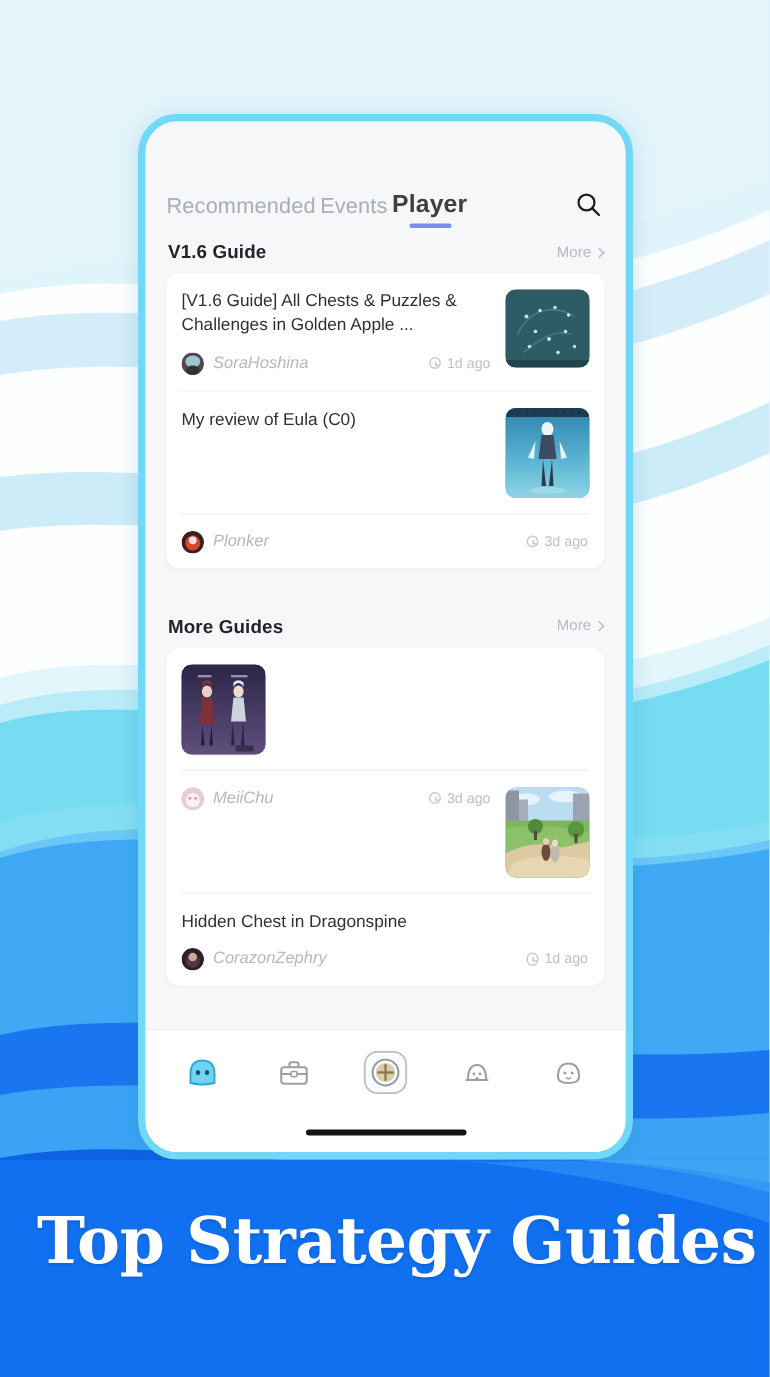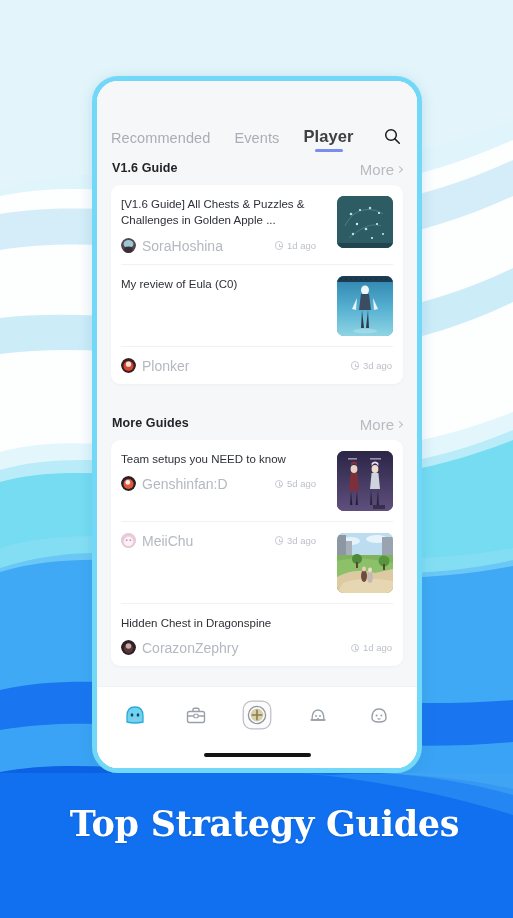--- a/index.html
+++ b/index.html
@@ -35,7 +35,7 @@
   .tabbar {
     display:flex; align-items:flex-end;
     padding:46px 14px 0 14px;
-    gap:24px;
+    gap:3px;
     background:#f6f7f9;
     flex:0 0 auto;
   }

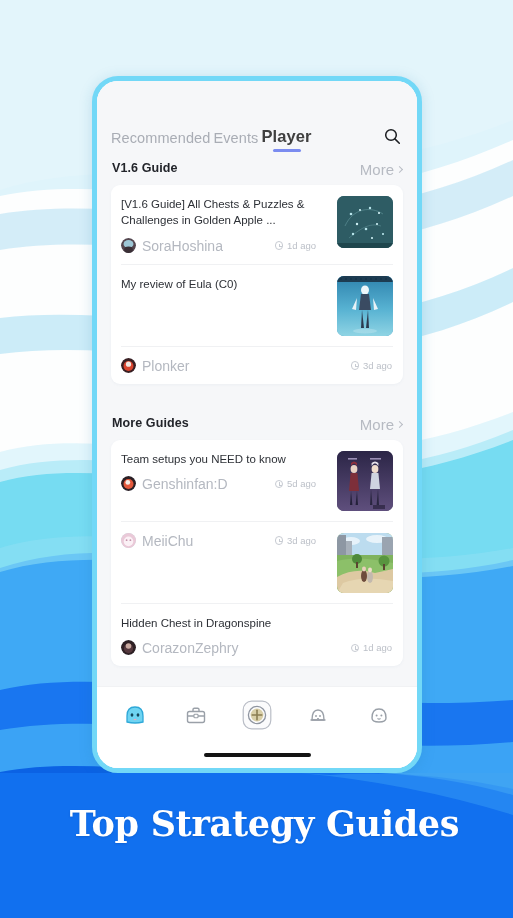--- a/index.html
+++ b/index.html
@@ -84,7 +84,7 @@
   .section-more {
     margin-left:auto;
     display:flex; align-items:center; gap:3px;
-    font-size:15px; color:#b6bac2;
+    font-size:10px; color:#b6bac2;
   }
   .chev {
     width:5px; height:5px;

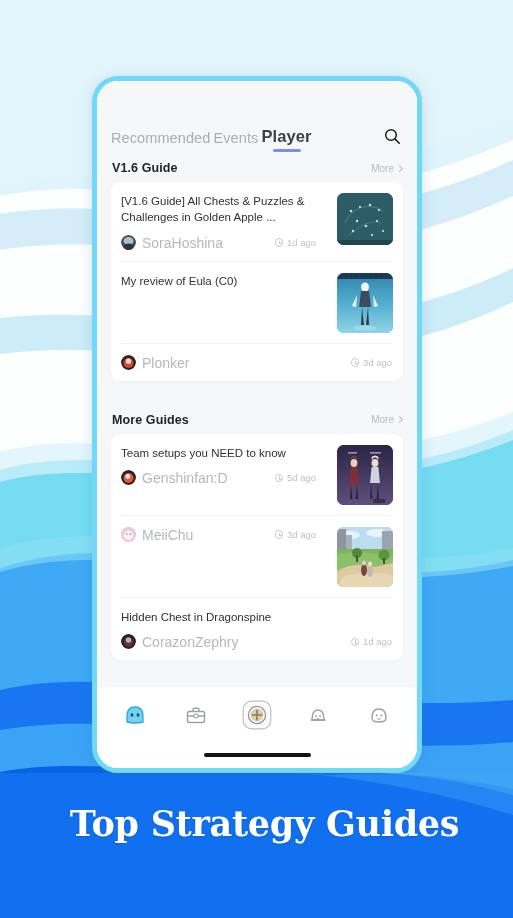--- a/index.html
+++ b/index.html
@@ -103,7 +103,7 @@
 
   .post {
     display:flex; align-items:flex-start;
-    gap:20px;
+    gap:9px;
     padding:11px 0 10px 0;
     border-top:1px solid #f0f1f3;
   }

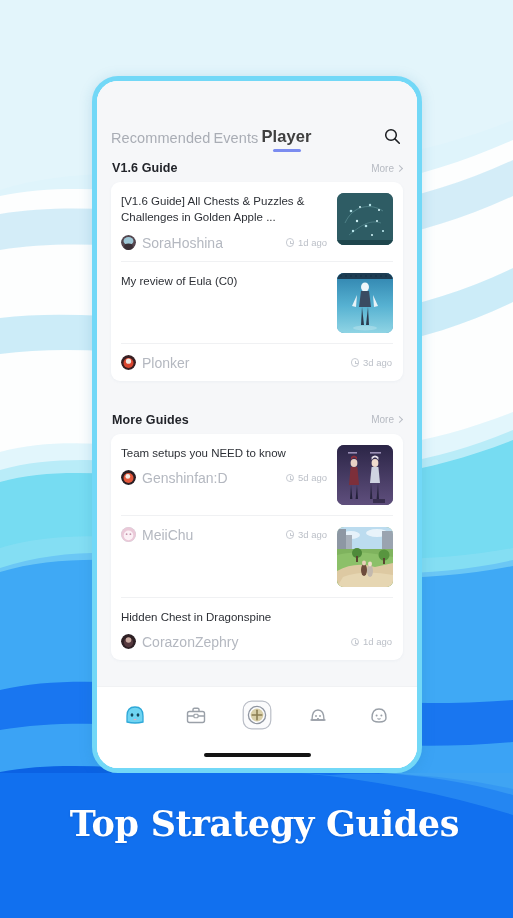--- a/index.html
+++ b/index.html
@@ -122,7 +122,7 @@
     background:#cfd3da;
     position:relative; overflow:hidden;
   }
-  .author { font-size:14px; color:#b4b8c0; }
+  .author { font-size:11px; color:#b4b8c0;font-style:italic; }
   .time-wrap {
     margin-left:auto;
     display:flex; align-items:center; gap:3.5px;

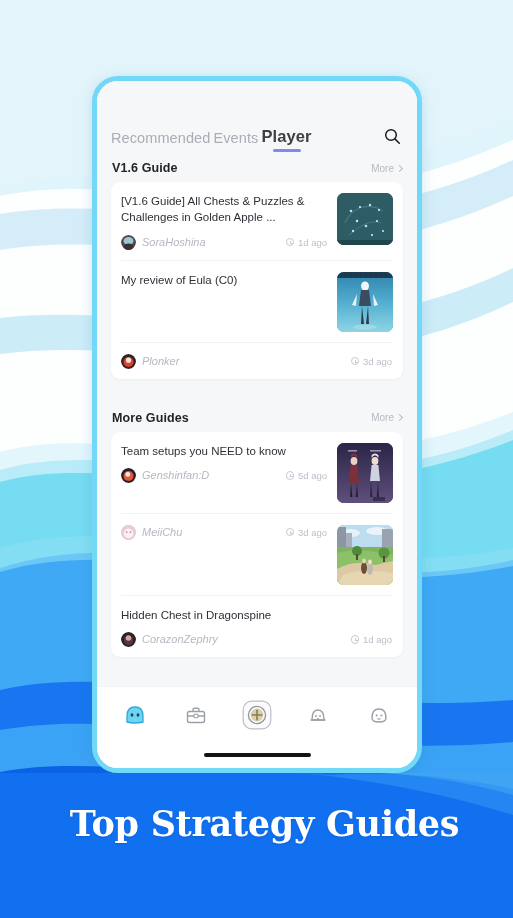--- a/index.html
+++ b/index.html
@@ -367,23 +367,6 @@
       <div class="card">
 
         <div class="post">
-          <div class="post-main">
-            <div class="post-title">Team setups you NEED to know</div>
-            <div class="post-meta">
-              <span class="avatar">
-                <svg width="15" height="15" viewBox="0 0 15 15">
-                    <circle cx="7.5" cy="7.5" r="7.5" fill="#2b1f24"></circle>
-                    <circle cx="7.5" cy="8" r="5" fill="#e3583c"></circle>
-                    <circle cx="6.8" cy="6.4" r="2.4" fill="#f4ece6"></circle>
-                  </svg>
-              </span>
-              <span class="author">Genshinfan:D</span>
-              <span class="time-wrap">
-                <span class="clock"></span>
-                <span>5d ago</span>
-              </span>
-            </div>
-          </div>
           <div class="thumb tall" style="background:#3a3359">
             <svg viewBox="0 0 56 60" preserveAspectRatio="none">
               <defs>

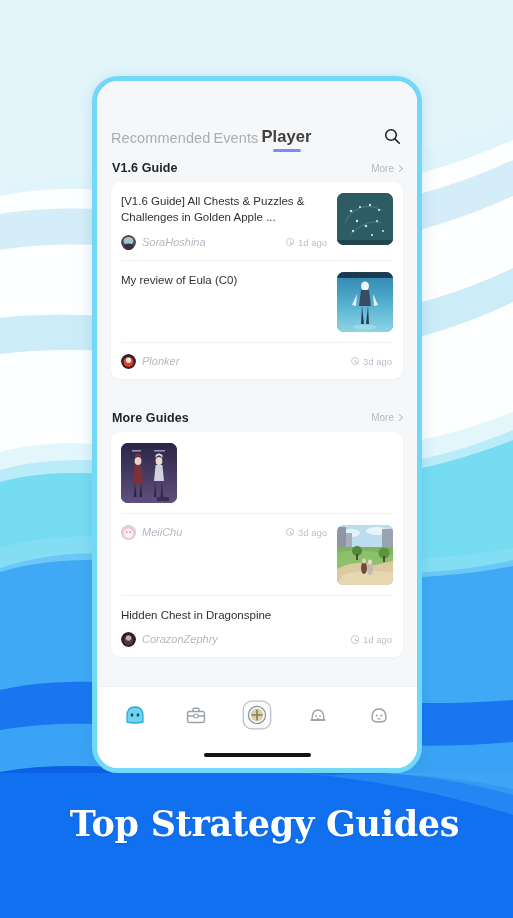--- a/index.html
+++ b/index.html
@@ -196,7 +196,7 @@
     text-align:center;
     font-family:"DejaVu Serif", serif;
     font-weight:bold;
-    font-size:35px;
+    font-size:43px;
     color:#ffffff;
     letter-spacing:-.3px;
     text-shadow:0 1px 2px rgba(0,60,140,.25);

